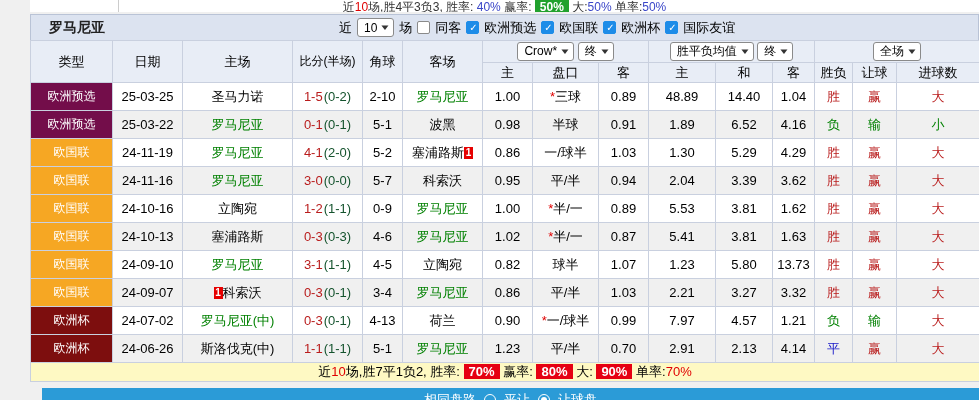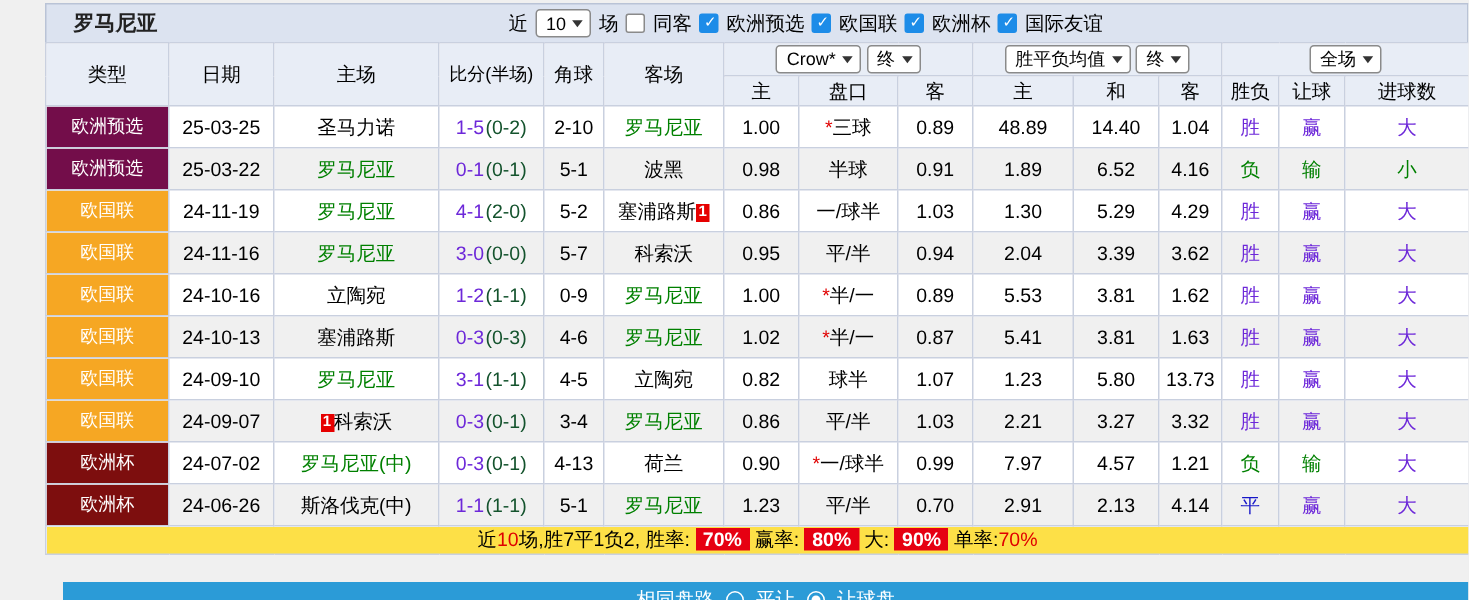--- a/index.html
+++ b/index.html
@@ -68,6 +68,16 @@
 <div class="page">
   <div class="content">
 
+    <div class="top-strip">
+      <span class="line">
+        <span>近</span><span class="v-red">10</span><span>场,胜4平3负3, 胜率:</span>
+        <span class="v-blue">40%</span>
+        <span>赢率:</span>
+        <span class="pct g">50%</span>
+        <span>大:</span><span class="v-blue">50%</span>
+        <span>单率:</span><span class="v-blue">50%</span>
+      </span>
+    </div>
 
     <div class="hdr">
       <span class="team">罗马尼亚</span>

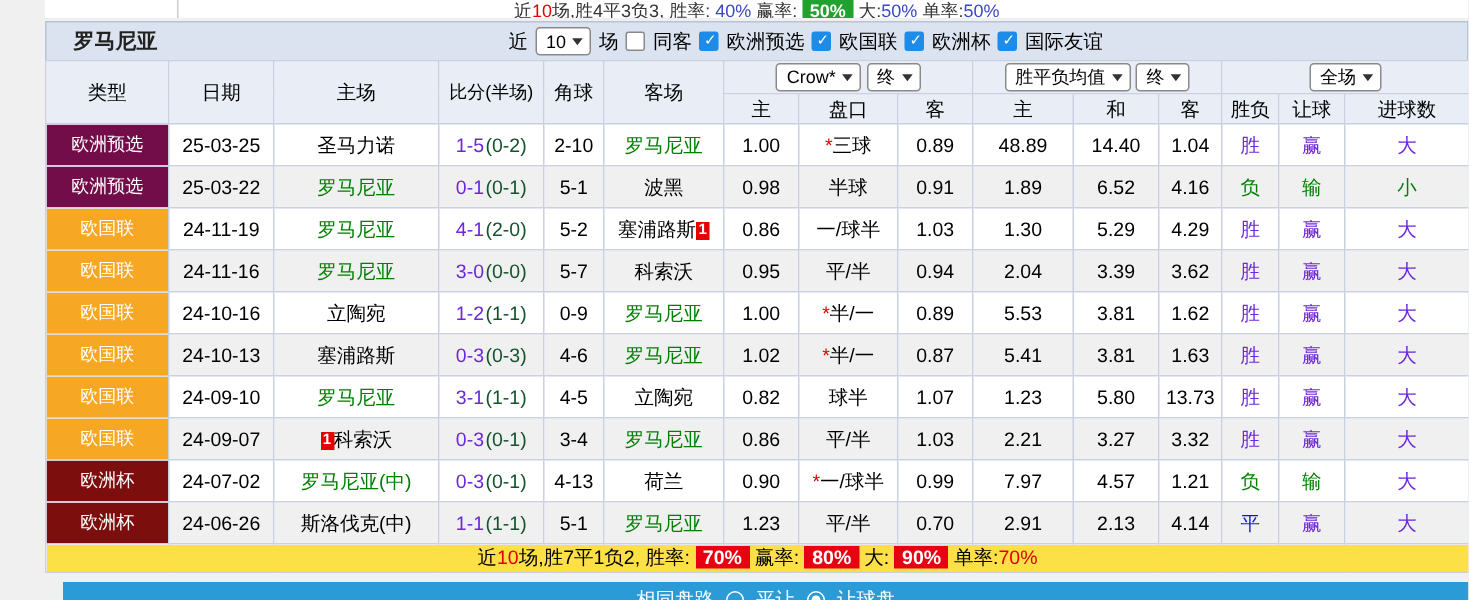--- a/index.html
+++ b/index.html
@@ -47,7 +47,7 @@
   .lg-orange { background:#f6a723; }
   .lg-darkred { background:#7d0e0e; }
   .green { color:#008000; }
-  .red   { color:#6d28d9; }
+  .red   { color:#b91c1c; }
   .blue  { color:#1616c8; }
   .half  { color:#14532d; margin-left:1px; }
   .rc { display:inline-block; background:#e60000; color:#fff; font-size:10px; line-height:12px; width:9px;

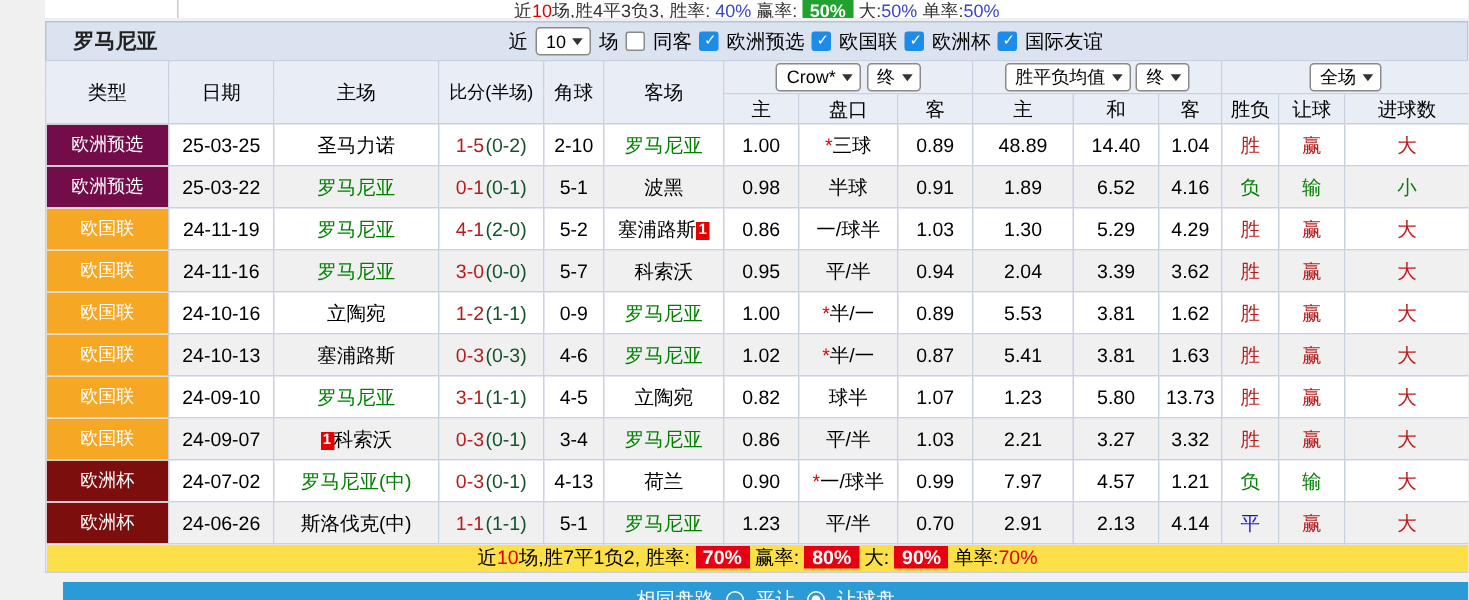--- a/index.html
+++ b/index.html
@@ -54,7 +54,7 @@
         font-weight:bold; vertical-align:1px; }
   .rc:empty { display:none; }
   .star { color:#e00000; }
-  tfoot td { height:18px; background:#fde047; }
+  tfoot td { height:18px; background:#fef9c3; }
 
   
   .blue-bar { position:absolute; left:42px; right:0; top:388px; height:24px; background:#2b9bd7; color:#fff;

